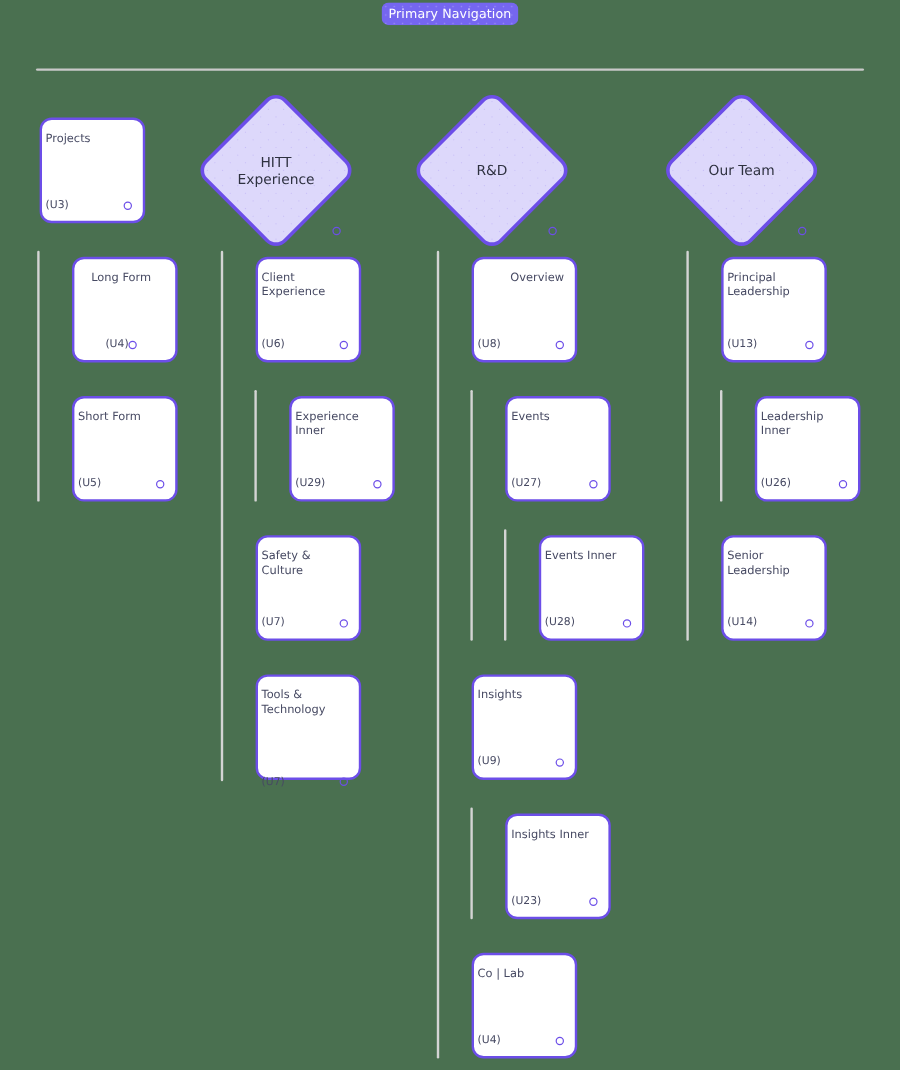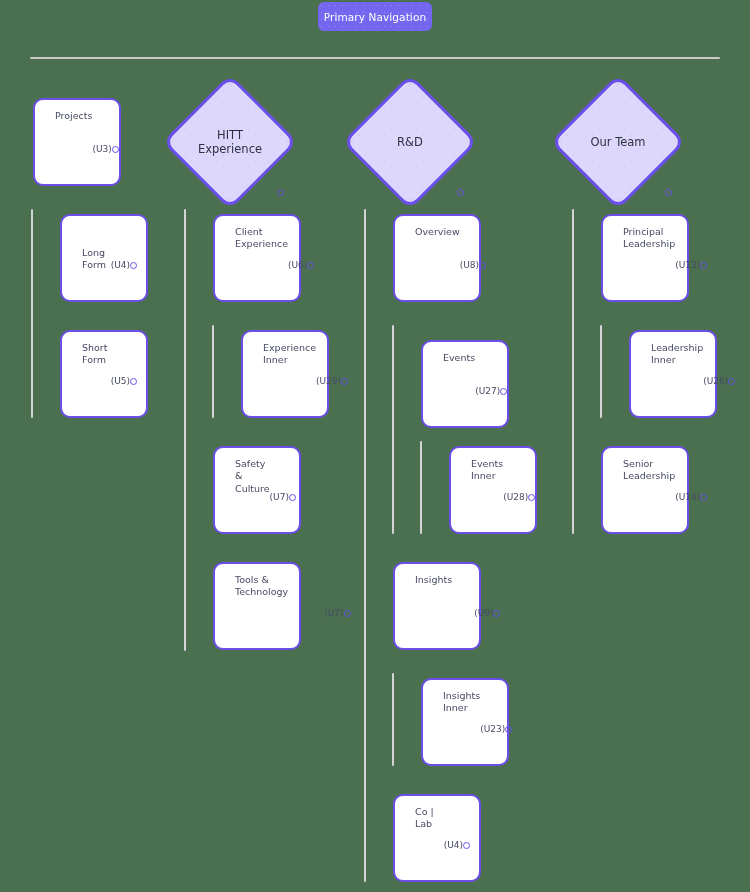--- a/index.html
+++ b/index.html
@@ -29,7 +29,7 @@
     left: 318px;
     top: 2px;
     width: 114px;
-    height: 29px;
+    height: 19px;
     border-radius: 6px;
     background-color: #7566f0;
     background-image: radial-gradient(circle, rgba(255,255,255,0.28) 0.7px, transparent 0.8px);

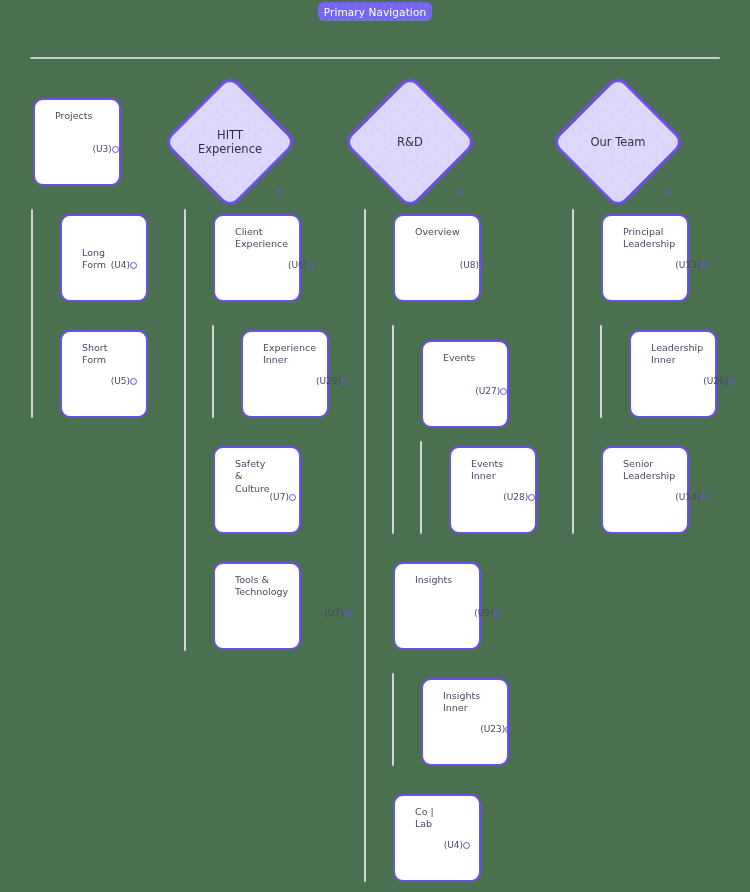--- a/index.html
+++ b/index.html
@@ -109,9 +109,9 @@
     background: #ffffff;
     border: 2.5px solid #6c4ee8;
     border-radius: 10px;
-    padding: 10px 9px 8px 20px;
+    padding: 10px 9px 8px 3px;
     display: flex;
-    flex-direction: row;
+    flex-direction: column;
     justify-content: space-between;
   }
   .card-title {

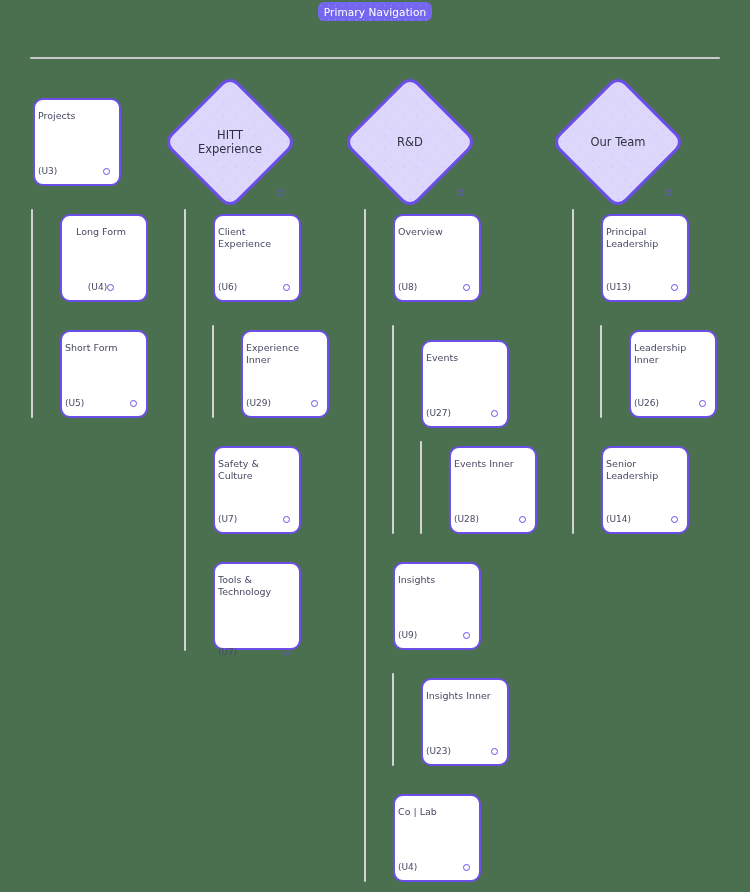--- a/index.html
+++ b/index.html
@@ -239,7 +239,7 @@
           <div class="card-dot"></div>
         </div>
       </div>
-      <div class="card" style="left: 393px; top: 214px;">
+      <div class="card" style="left: 393px; top: 214px; text-align: right;">
         <div class="card-title">Overview</div>
         <div class="card-foot">
           <div class="card-code">(U8)</div>

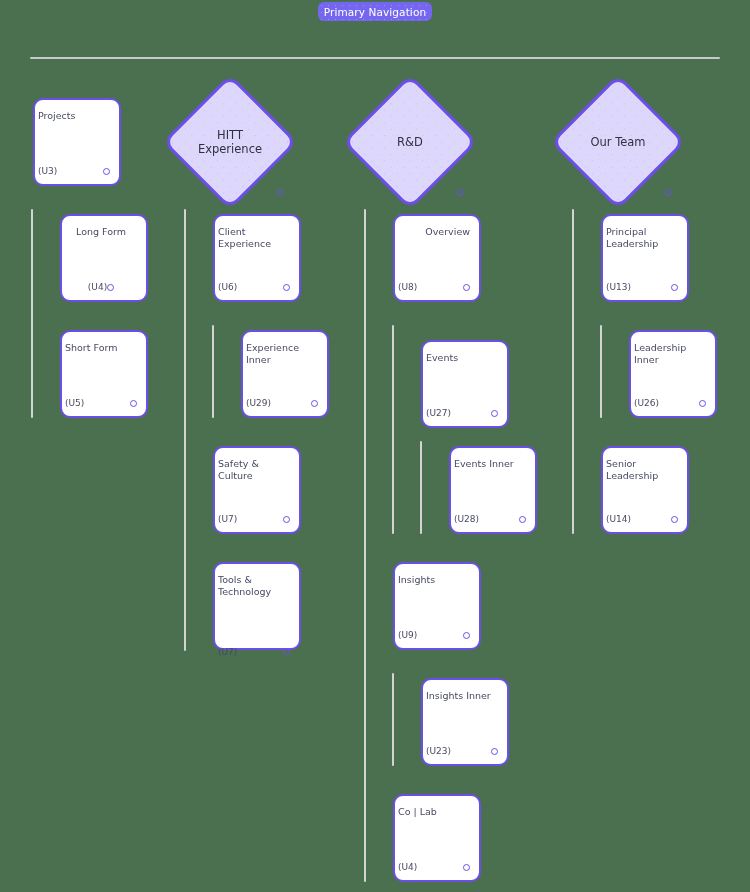--- a/index.html
+++ b/index.html
@@ -246,7 +246,7 @@
           <div class="card-dot"></div>
         </div>
       </div>
-      <div class="card" style="left: 421px; top: 340px;">
+      <div class="card" style="left: 421px; top: 330px;">
         <div class="card-title">Events</div>
         <div class="card-foot">
           <div class="card-code">(U27)</div>

